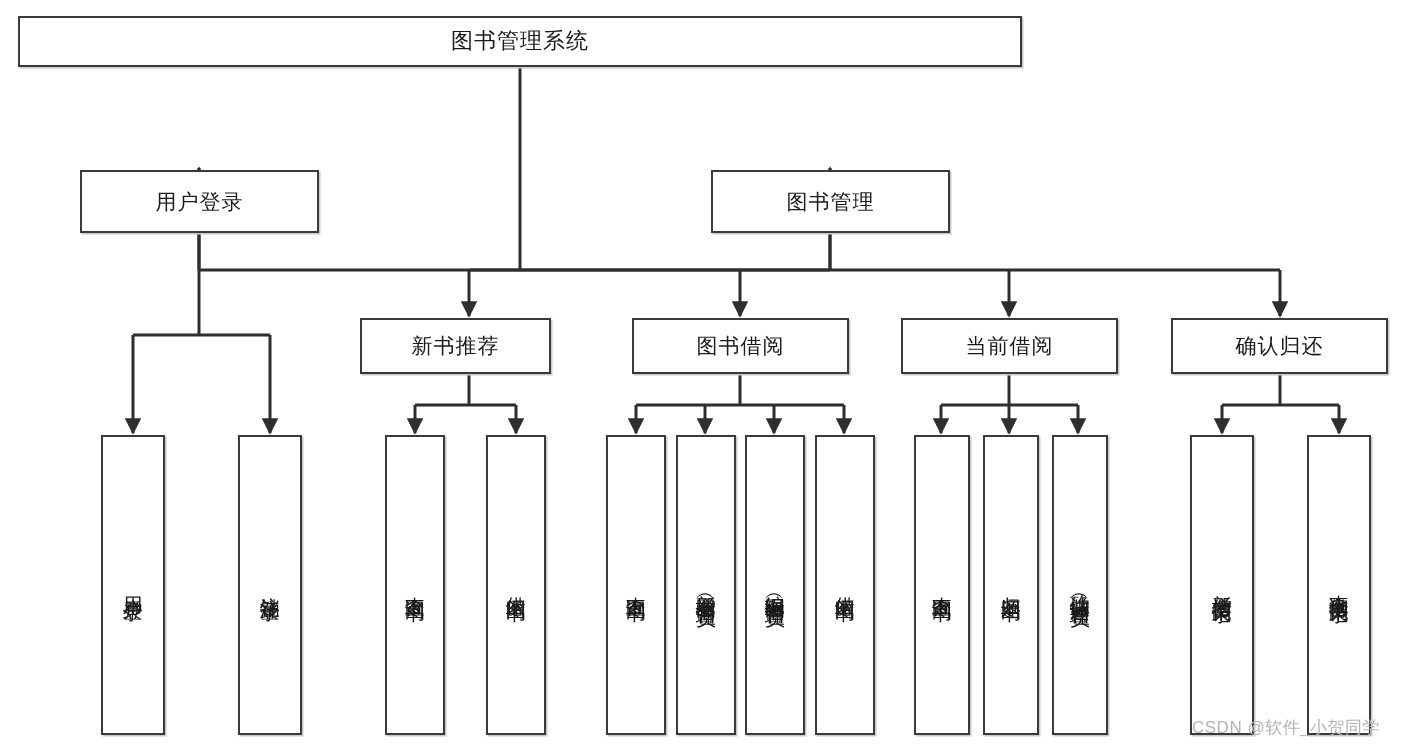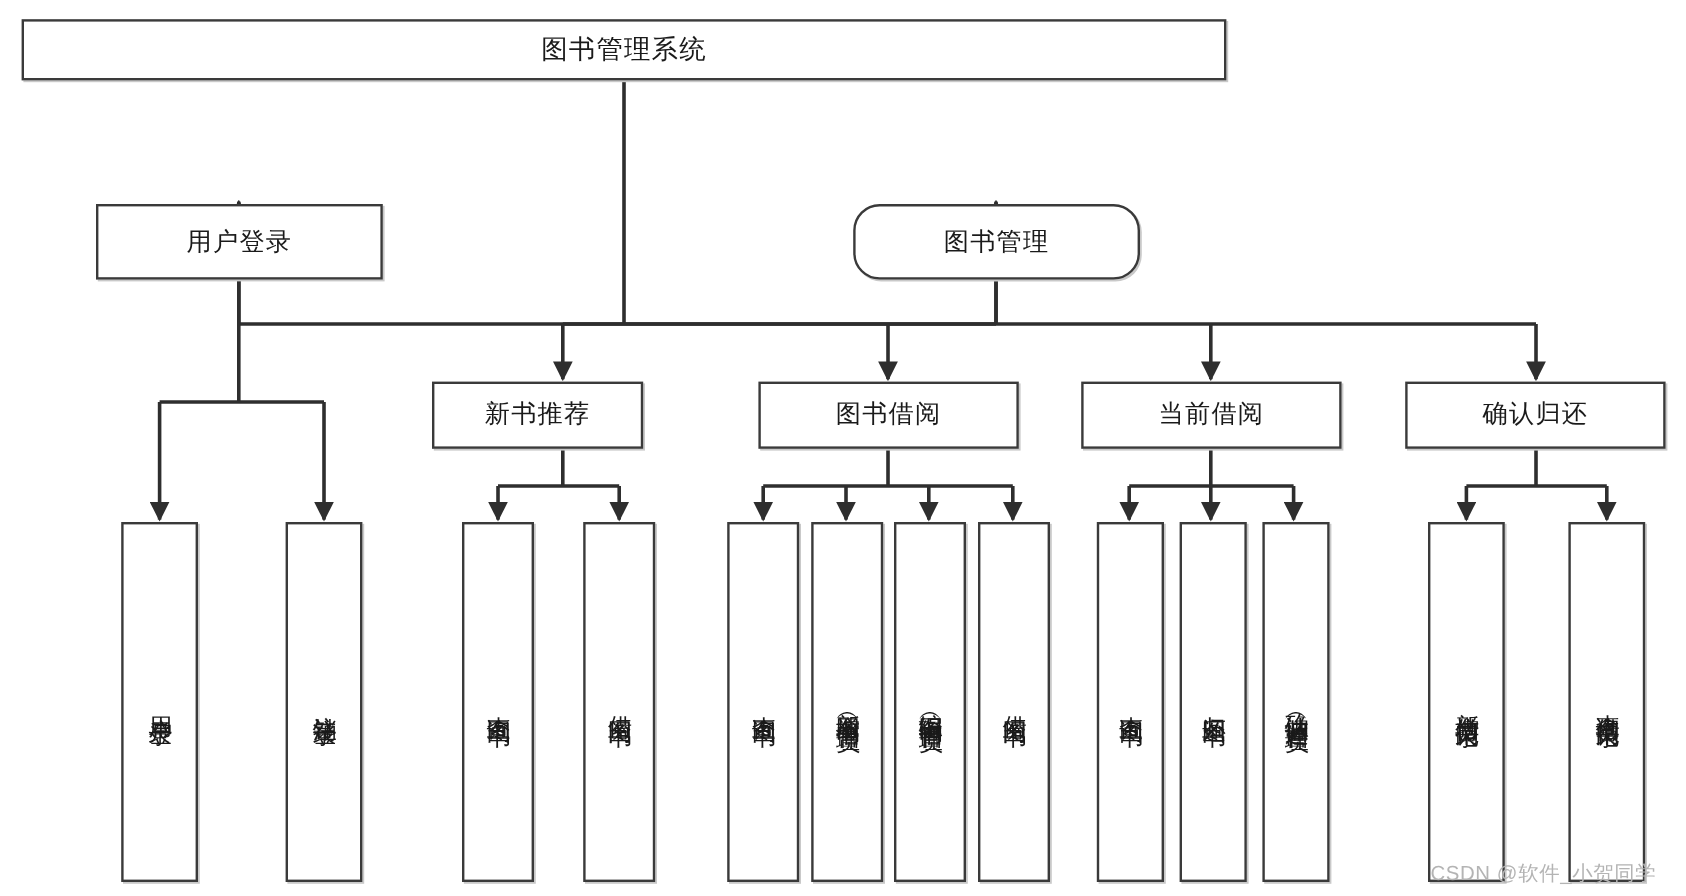--- a/index.html
+++ b/index.html
@@ -94,7 +94,7 @@
   <div class="node horiz" style="left:80px;top:170px;width:239px;height:63px;">
     <span class="label">用户登录</span>
   </div>
-  <div class="node horiz" style="left:711px;top:170px;width:239px;height:63px;border-radius:22px;">
+  <div class="node horiz" style="left:711px;top:170px;width:239px;height:63px;">
     <span class="label">图书管理</span>
   </div>
 

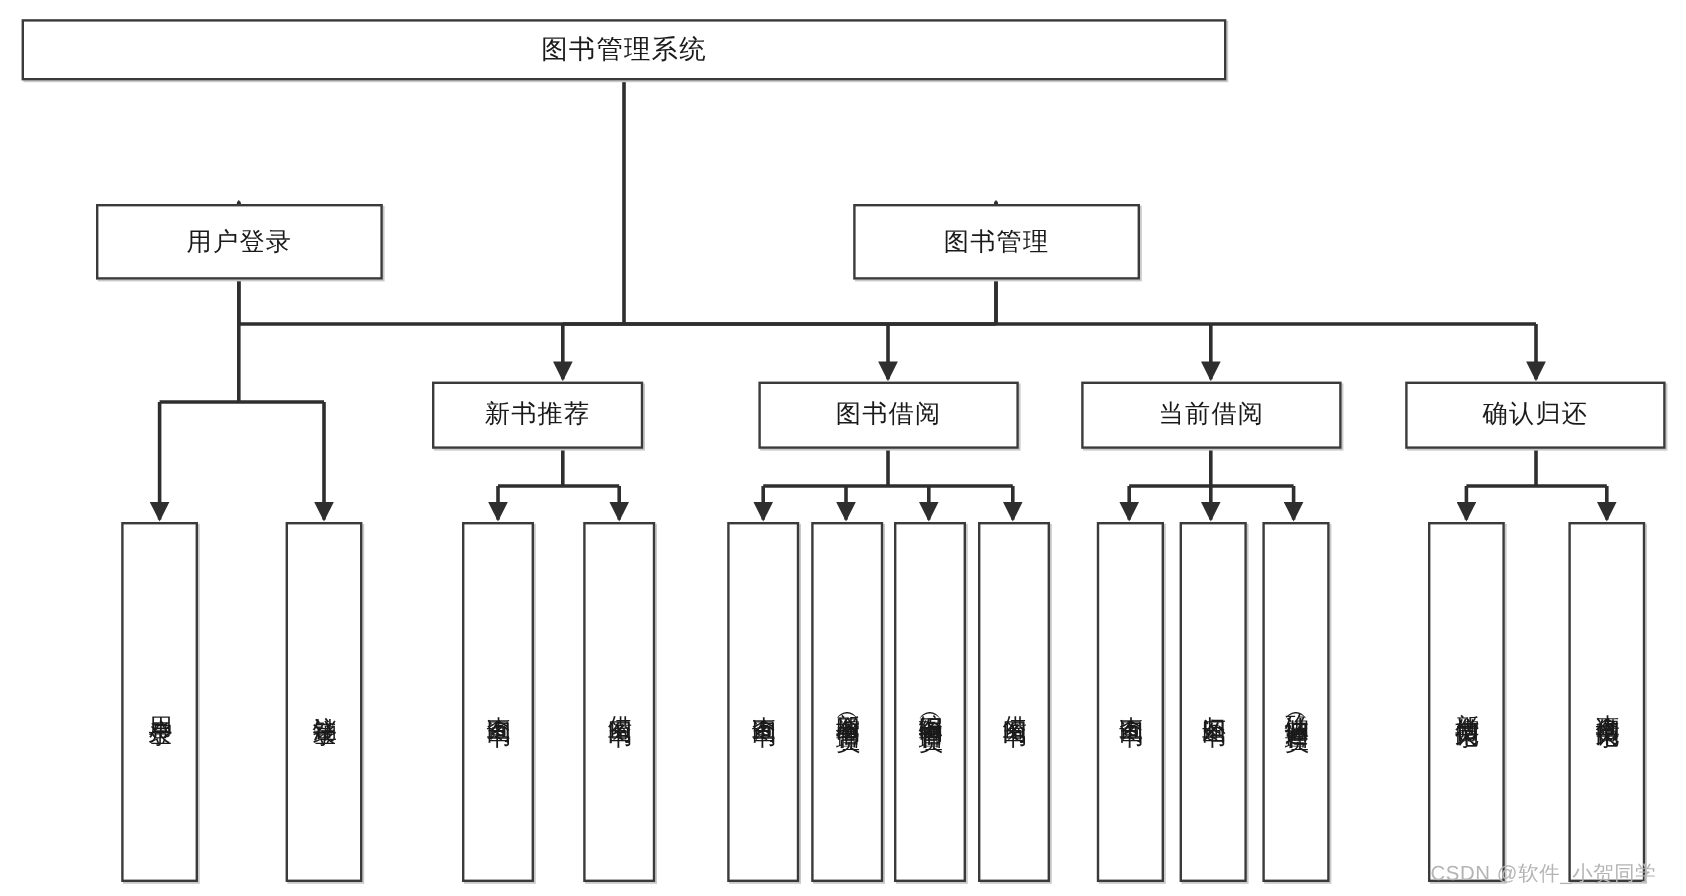--- a/index.html
+++ b/index.html
@@ -98,7 +98,7 @@
     <span class="label">图书管理</span>
   </div>
 
-  <div class="node horiz" style="left:360px;top:318px;width:176px;height:56px;">
+  <div class="node horiz" style="left:360px;top:318px;width:191px;height:56px;">
     <span class="label">新书推荐</span>
   </div>
   <div class="node horiz" style="left:632px;top:318px;width:217px;height:56px;">

